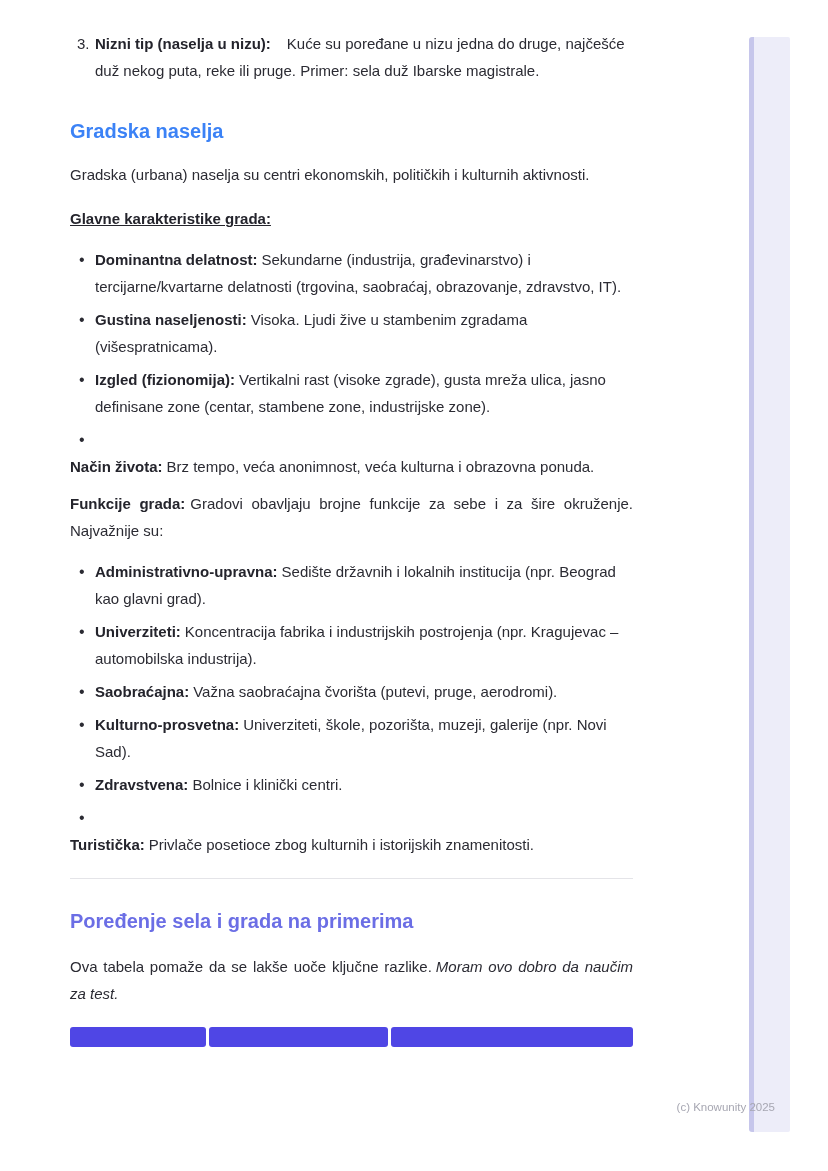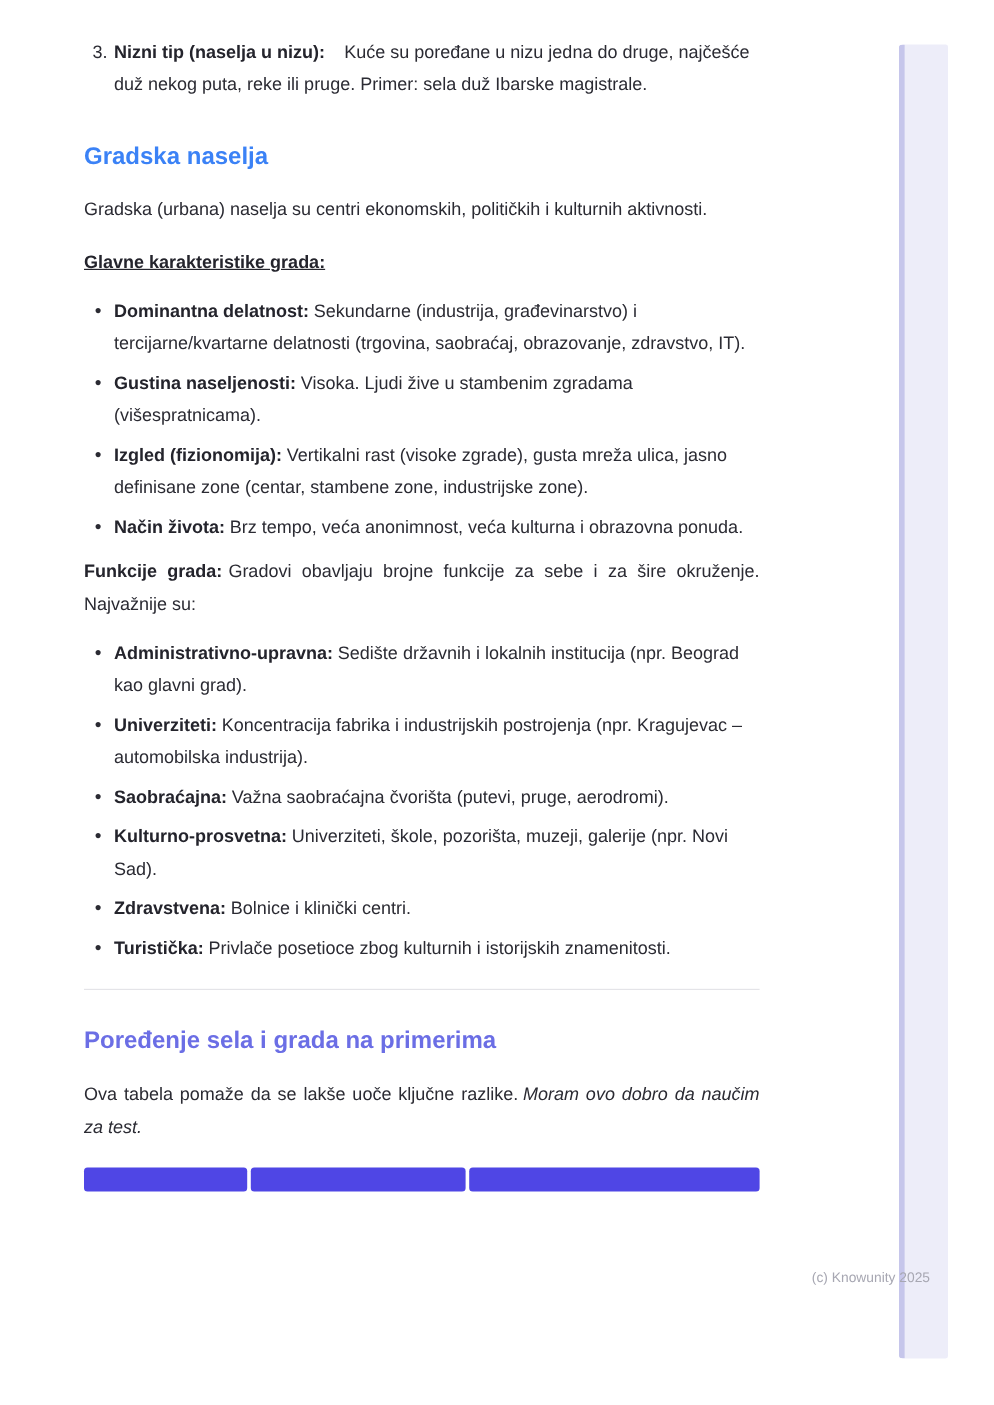--- a/index.html
+++ b/index.html
@@ -50,7 +50,7 @@
   
   ul.blist { list-style: none; margin: 14px 0 0 0; padding: 0; }
   ul.blist li { display: flex; margin: 0 0 6px 0; }
-  ul.blist li:last-child { margin-bottom: 0; }
+  ul.blist li:last-child { margin-bottom: 0; flex-direction: column; }
   ul.blist .dot { flex: 0 0 25px; padding-left: 9px; box-sizing: border-box; }
   ul.blist .dot::before { content: "•"; font-size: 16px; }
   ul.blist p { margin: 0; flex: 1; }

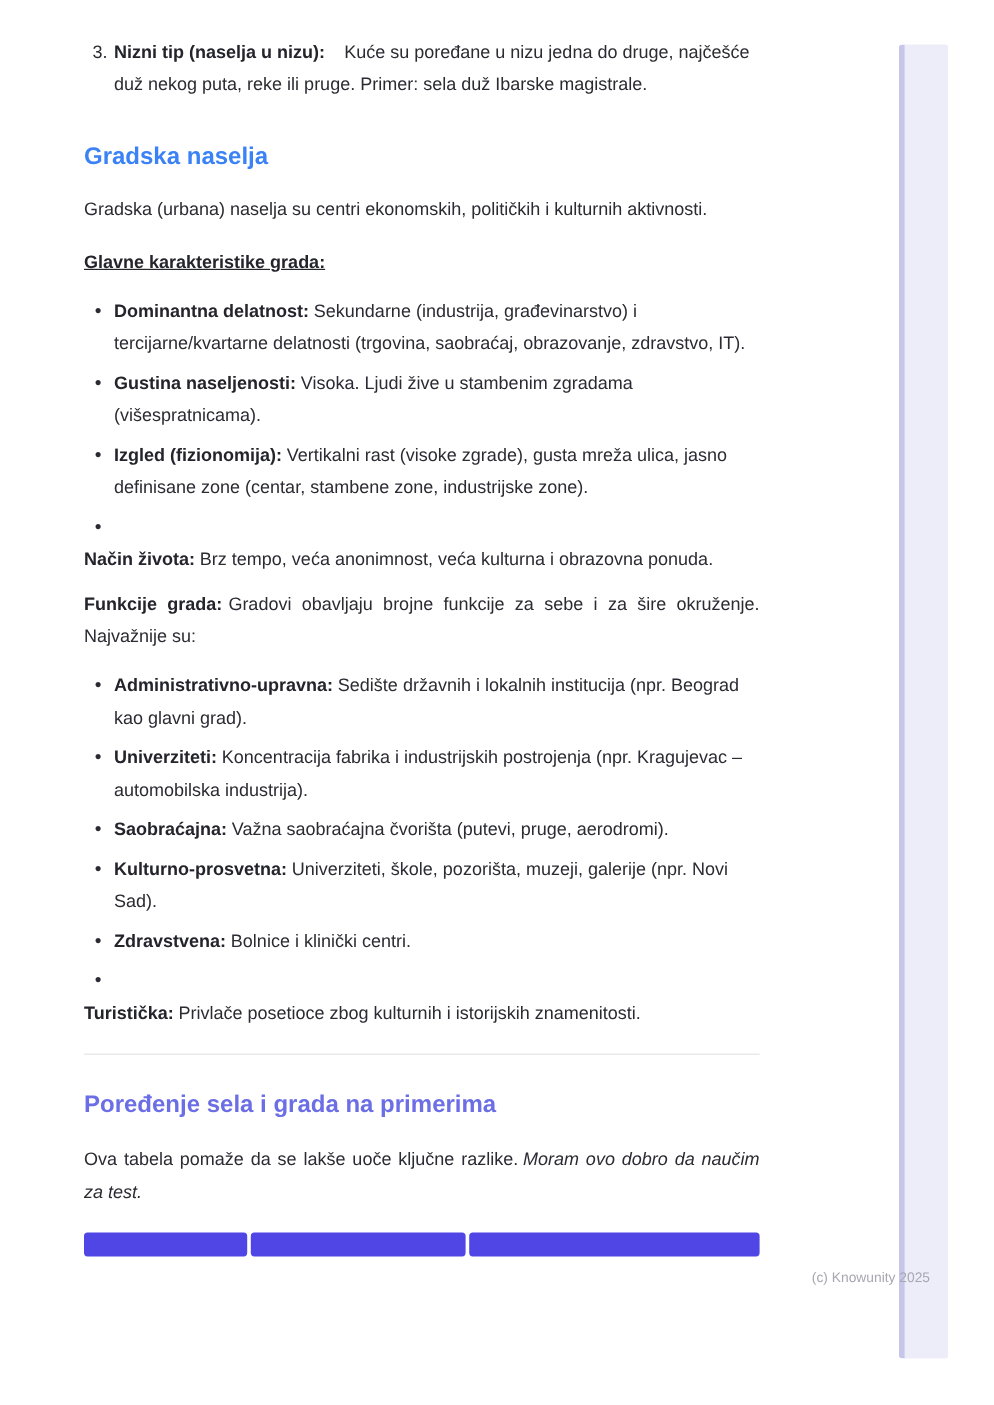--- a/index.html
+++ b/index.html
@@ -90,7 +90,7 @@
   }
   .watermark {
     position: absolute;
-    left: 0; top: 1059px;
+    left: 0; top: 1101px;
     width: 775px;
     text-align: right;
     font-size: 11.5px;

